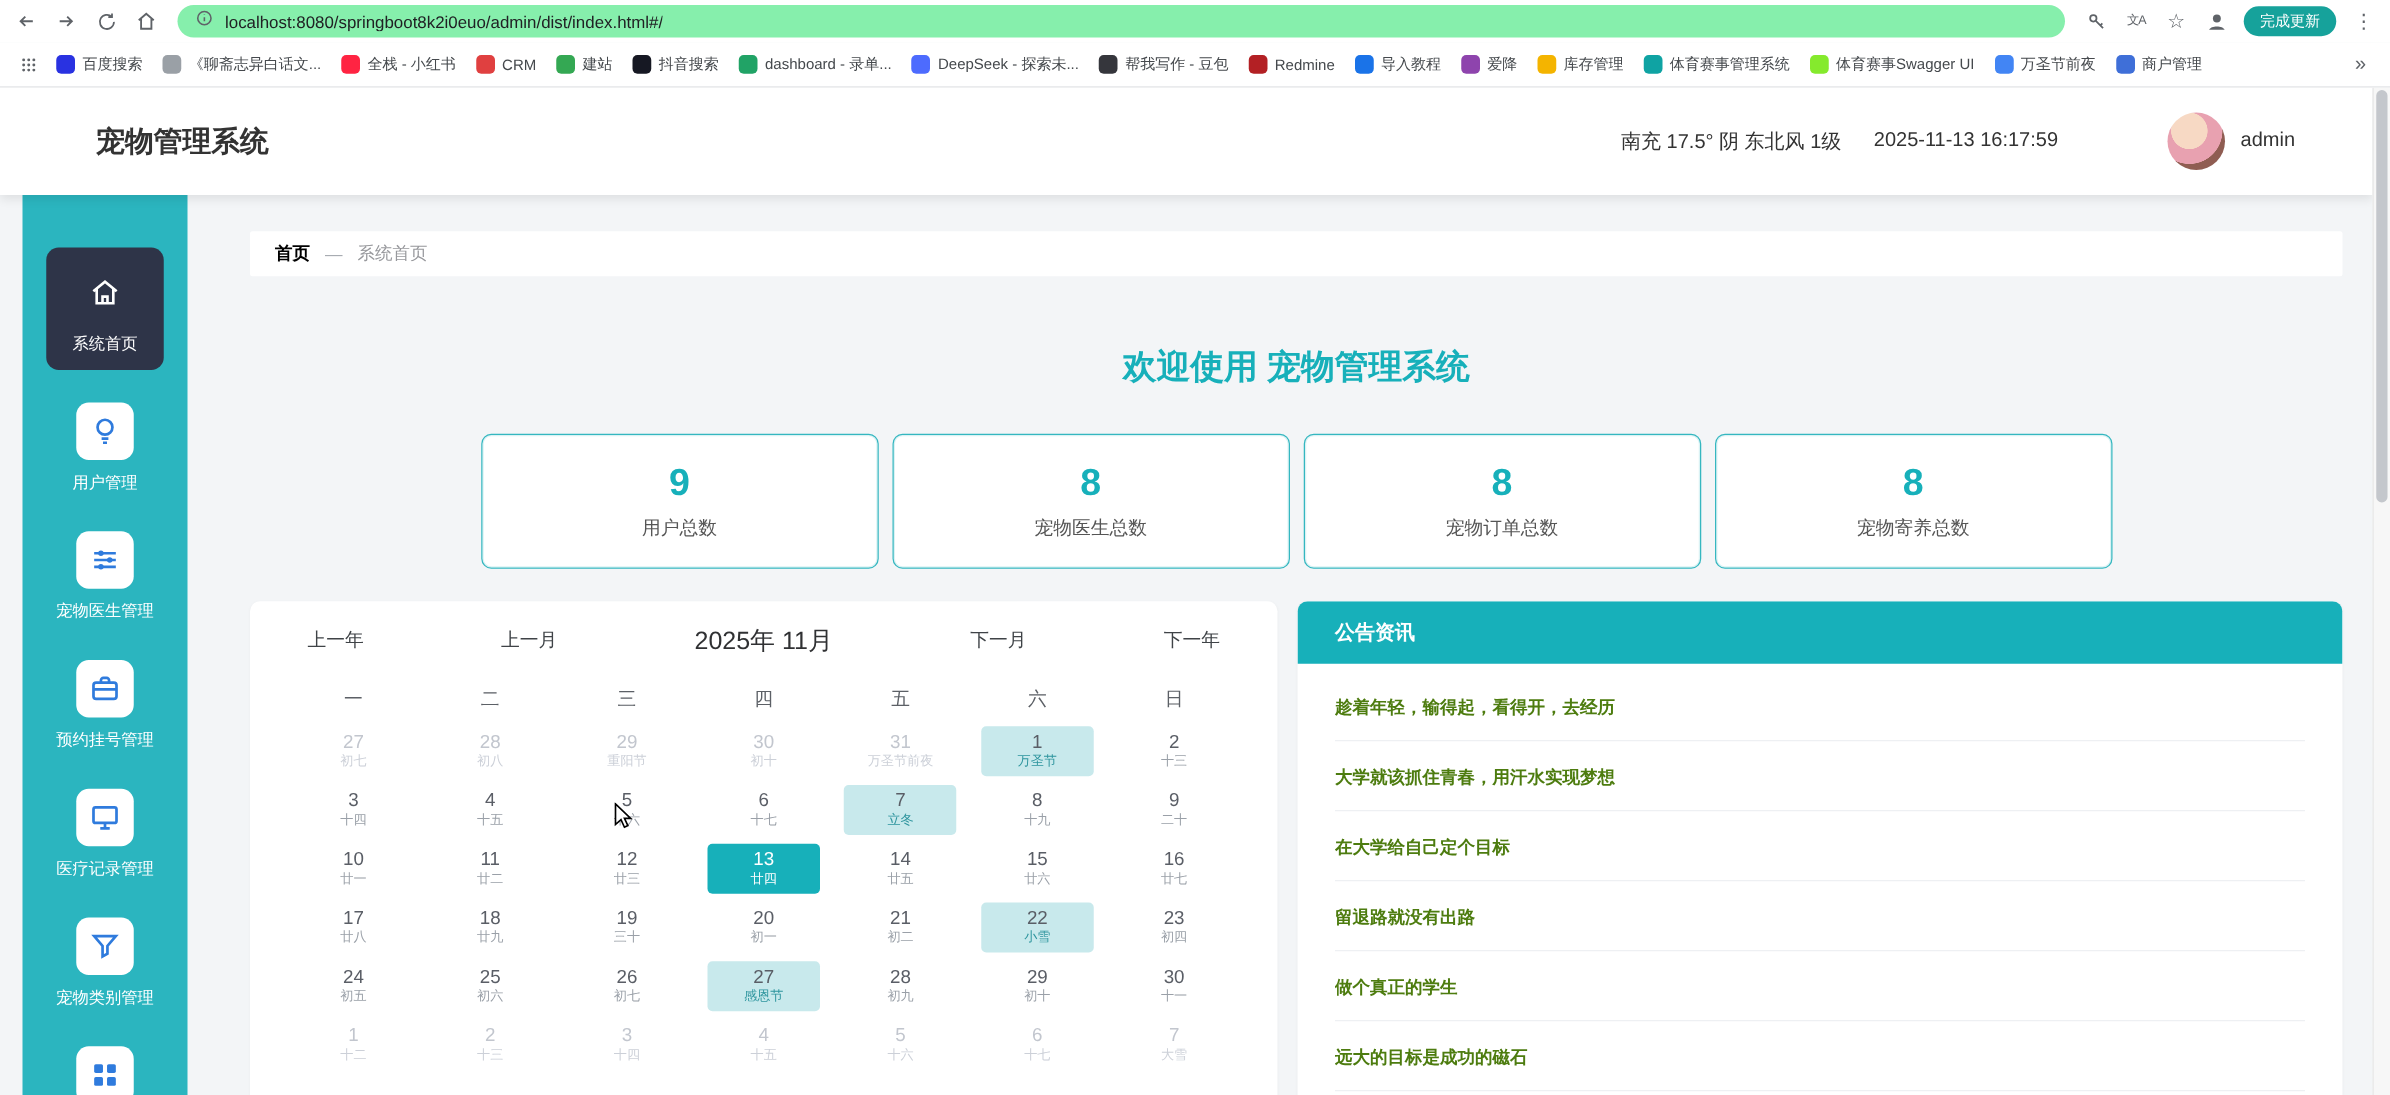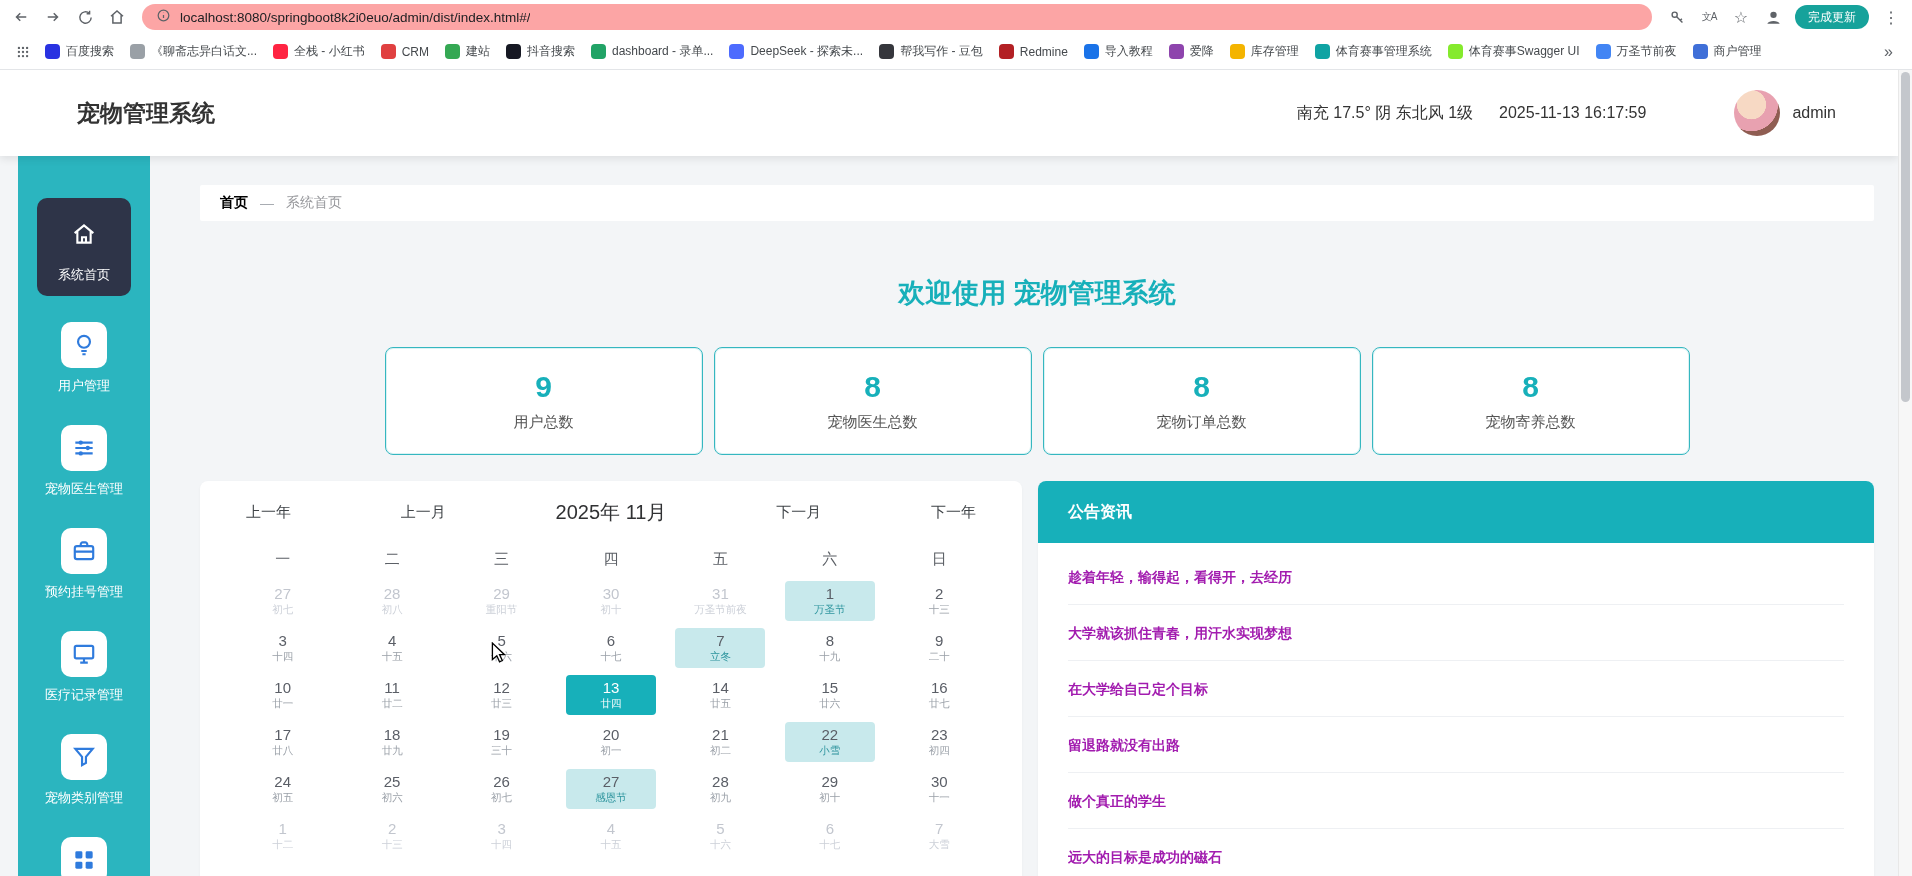--- a/index.html
+++ b/index.html
@@ -15,7 +15,7 @@
   .tb-btn { width:30px; height:30px; border:none; background:transparent; border-radius:50%;
             display:flex; align-items:center; justify-content:center; color:#5f6368; font-size:16px; padding:0; cursor:pointer; flex:none; }
   .tb-btn svg { display:block; }
-  .url-bar { flex:1; height:26px; background:#fca5a5; border-radius:13px; display:flex; align-items:center;
+  .url-bar { flex:1; height:26px; background:#86efac; border-radius:13px; display:flex; align-items:center;
              gap:9px; padding:0 14px; margin:0 8px; min-width:0; cursor:text; }
   .url-text { font-size:13.5px; color:#202124; white-space:nowrap; overflow:hidden; }
   .tb-txt { font-size:10px; color:#5f6368; line-height:1; letter-spacing:-1px; }

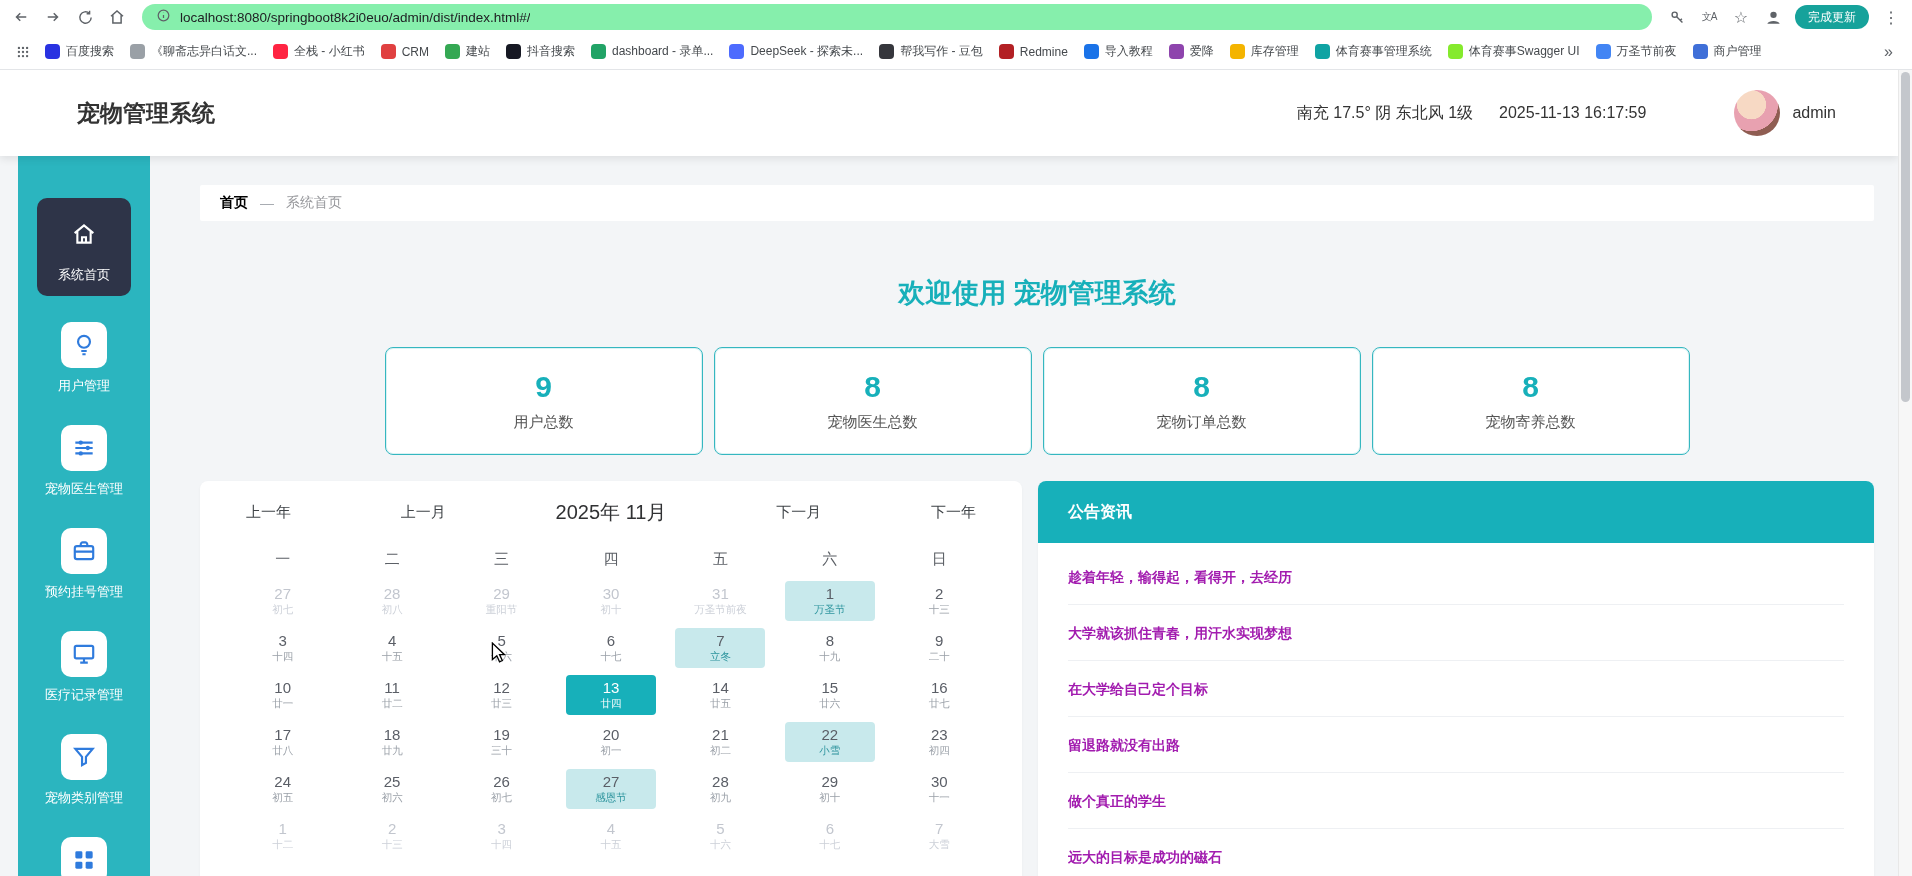--- a/index.html
+++ b/index.html
@@ -82,7 +82,7 @@
   .day[data-state="today"] .day-num, .day[data-state="today"] .day-lunar { color:#fff; }
   
   .ann-card { flex:1; background:#fff; border-radius:8px; overflow:hidden; min-height:435px; box-shadow:0 1px 3px rgba(0,0,0,.04); }
-  .ann-header { height:62px; background:var(--primary,#17b0ba); display:flex; align-items:center; padding:0 30px;
+  .ann-header { height:50px; background:var(--primary,#17b0ba); display:flex; align-items:center; padding:0 30px;
                 color:#fff; font-size:16px; font-weight:bold; }
   .ann-list { padding:6px 30px 0; }
   .ann-item { height:56px; line-height:56px; border-bottom:1px solid #eef0f3; font-size:14px; font-weight:bold;

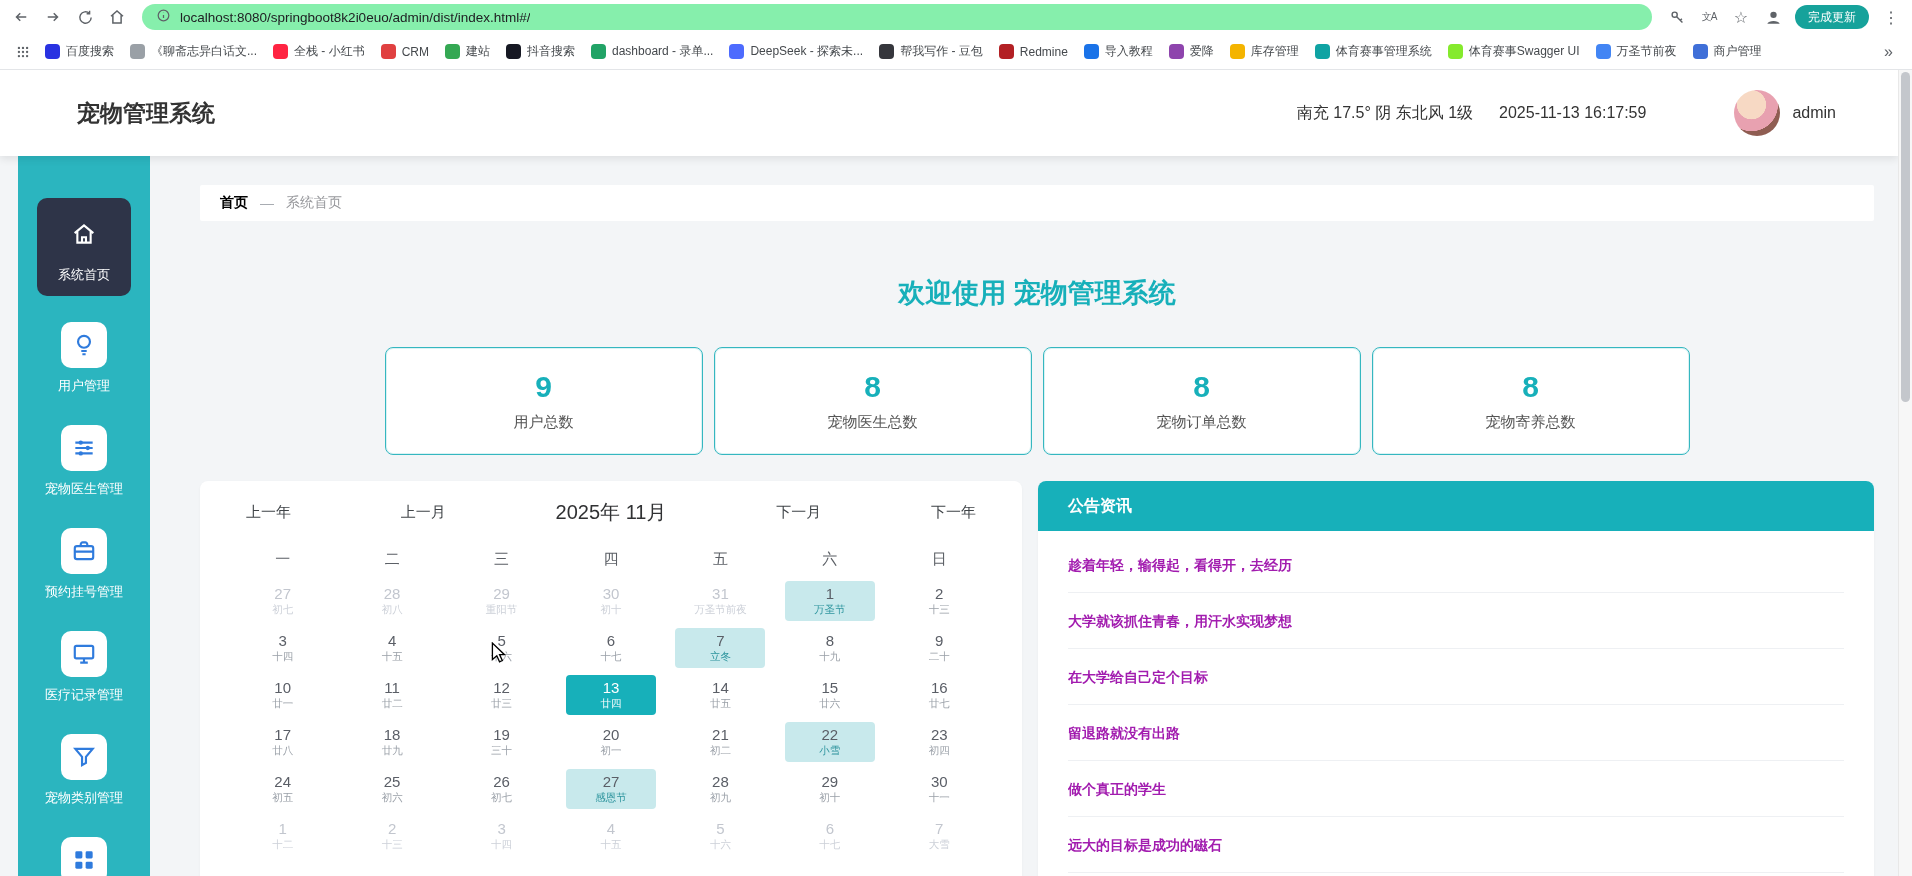--- a/index.html
+++ b/index.html
@@ -86,7 +86,7 @@
                 color:#fff; font-size:16px; font-weight:bold; }
   .ann-list { padding:6px 30px 0; }
   .ann-item { height:56px; line-height:56px; border-bottom:1px solid #eef0f3; font-size:14px; font-weight:bold;
-              color:#a21caf; white-space:nowrap; overflow:hidden; cursor:pointer; }
+              color:#4d7c0f; white-space:nowrap; overflow:hidden; cursor:pointer; }
   
   .scrollbar { position:absolute; right:0; top:0; width:14px; height:806px; background:#f7f7f7; border-left:1px solid #e8e8e8; z-index:5; }
   .scroll-thumb { position:absolute; top:2px; left:2px; width:9px; height:330px; background:#c4c7cc; border-radius:5px; }

